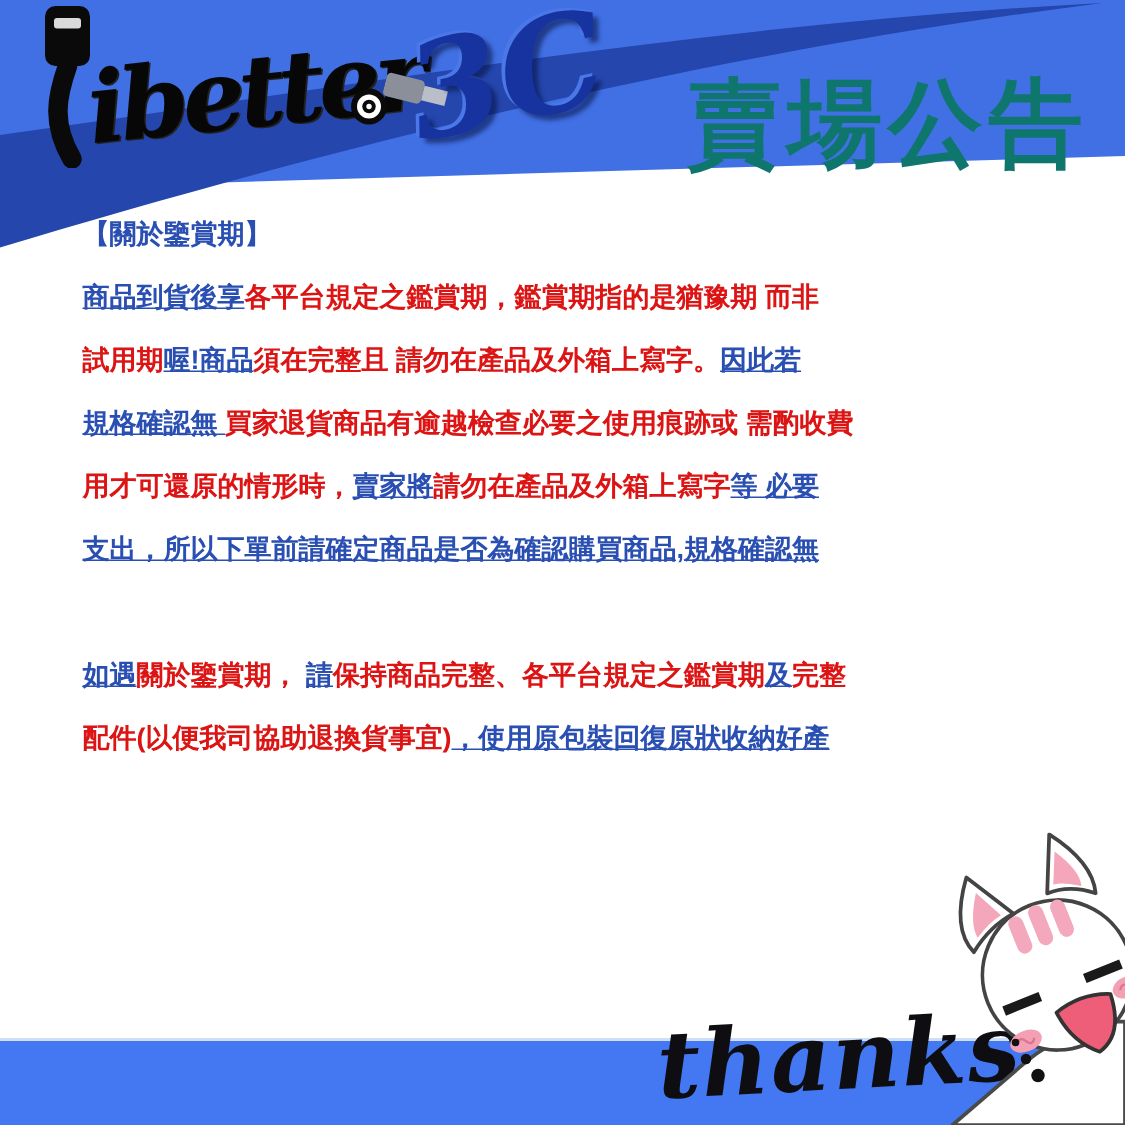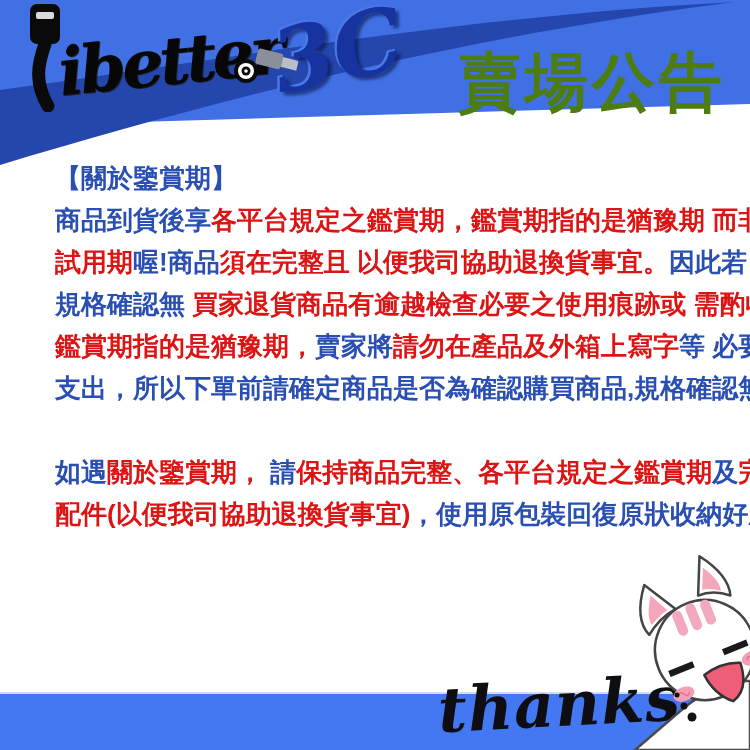--- a/index.html
+++ b/index.html
@@ -17,7 +17,7 @@
   .swoosh{position:absolute;left:0;top:0;pointer-events:none;}
   .store-title{
     position:absolute;left:458px;top:40px;width:280px;
-    font-size:63px;font-weight:900;color:#4d7c0f;letter-spacing:4px;
+    font-size:63px;font-weight:900;color:#0f766e;letter-spacing:4px;
     white-space:nowrap;
   }
   .logo-script{

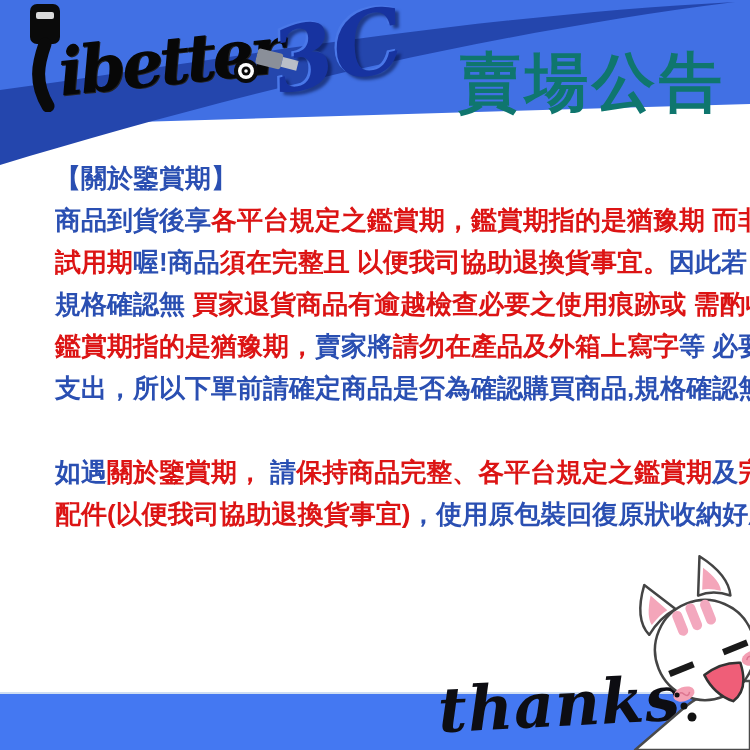--- a/index.html
+++ b/index.html
@@ -39,8 +39,8 @@
   .usb-icon{position:absolute;left:256px;top:50px;transform:rotate(14deg);}
   
   .announcement{
-    position:absolute;left:55px;top:157px;width:685px;
-    font-size:26px;font-weight:bold;line-height:42px;
+    position:absolute;left:55px;top:135px;width:685px;
+    font-size:18px;font-weight:bold;line-height:42px;
     white-space:nowrap;
   }
   .announcement .heading{color:var(--text-blue,#2a4fb2);}

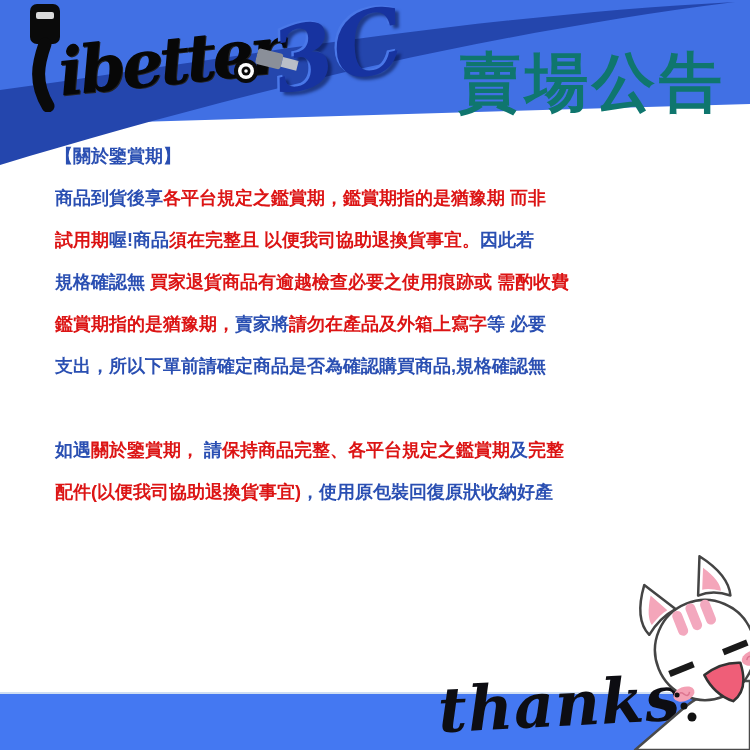--- a/index.html
+++ b/index.html
@@ -45,7 +45,7 @@
   }
   .announcement .heading{color:var(--text-blue,#2a4fb2);}
   .text-line.gap{margin-top:42px;}
-  .c-blue{color:var(--text-blue,#2a4fb2);}
+  .c-blue{color:var(--text-blue,#2a4fb2);text-decoration:underline;}
   .c-red{color:var(--text-red,#dc1414);}
   
   .bottom-band{

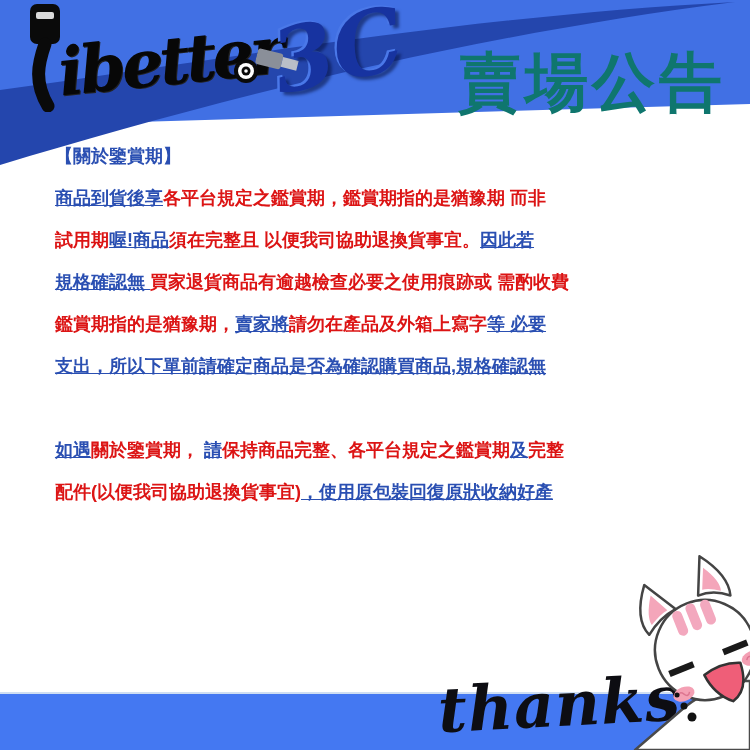--- a/index.html
+++ b/index.html
@@ -100,7 +100,7 @@
     <div class="heading">【關於鑒賞期】</div>
     <div>
         <div class="text-line"><span class="c-blue">商品到貨後享</span><span class="c-red">各平台規定之鑑賞期，鑑賞期指的是猶豫期 而非</span></div>
-        <div class="text-line"><span class="c-red">試用期</span><span class="c-blue">喔!商品</span><span class="c-red">須在完整且 以便我司協助退換貨事宜。</span><span class="c-blue">因此若</span></div>
+        <div class="text-line"><span class="c-red">試用期</span><span class="c-blue">喔!商品</span><span class="c-red">須在完整且 請勿在產品及外箱上寫字。</span><span class="c-blue">因此若</span></div>
         <div class="text-line"><span class="c-blue">規格確認無 </span><span class="c-red">買家退貨商品有逾越檢查必要之使用痕跡或 需酌收費</span></div>
         <div class="text-line"><span class="c-red">鑑賞期指的是猶豫期，</span><span class="c-blue">賣家將</span><span class="c-red">請勿在產品及外箱上寫字</span><span class="c-blue">等 必要</span></div>
         <div class="text-line"><span class="c-blue">支出，所以下單前請確定商品是否為確認購買商品,規格確認無</span></div>

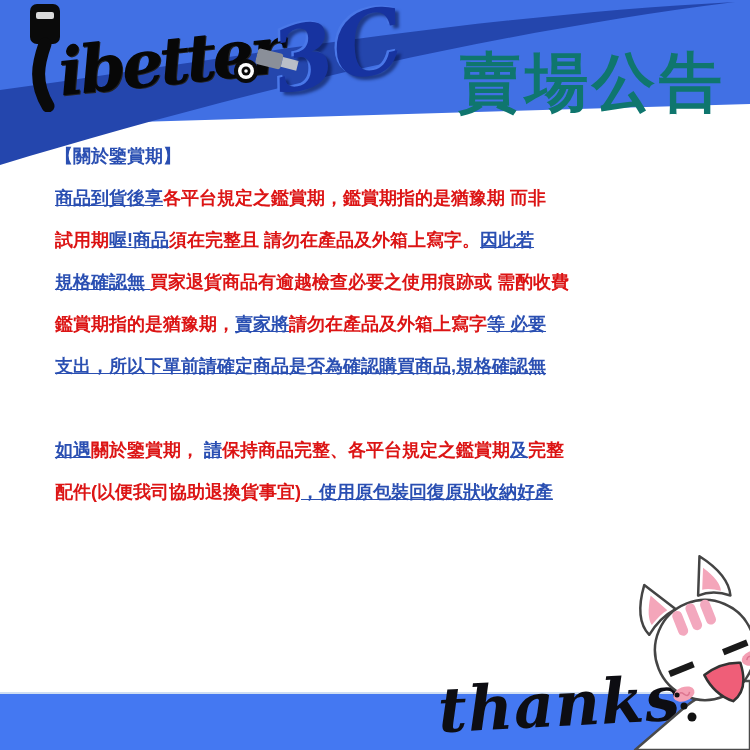--- a/index.html
+++ b/index.html
@@ -102,7 +102,7 @@
         <div class="text-line"><span class="c-blue">商品到貨後享</span><span class="c-red">各平台規定之鑑賞期，鑑賞期指的是猶豫期 而非</span></div>
         <div class="text-line"><span class="c-red">試用期</span><span class="c-blue">喔!商品</span><span class="c-red">須在完整且 請勿在產品及外箱上寫字。</span><span class="c-blue">因此若</span></div>
         <div class="text-line"><span class="c-blue">規格確認無 </span><span class="c-red">買家退貨商品有逾越檢查必要之使用痕跡或 需酌收費</span></div>
-        <div class="text-line"><span class="c-red">鑑賞期指的是猶豫期，</span><span class="c-blue">賣家將</span><span class="c-red">請勿在產品及外箱上寫字</span><span class="c-blue">等 必要</span></div>
+        <div class="text-line"><span class="c-red">用才可還原的情形時，</span><span class="c-blue">賣家將</span><span class="c-red">請勿在產品及外箱上寫字</span><span class="c-blue">等 必要</span></div>
         <div class="text-line"><span class="c-blue">支出，所以下單前請確定商品是否為確認購買商品,規格確認無</span></div>
         <div class="text-line gap"><span class="c-blue">如遇</span><span class="c-red">關於鑒賞期， </span><span class="c-blue">請</span><span class="c-red">保持商品完整、各平台規定之鑑賞期</span><span class="c-blue">及</span><span class="c-red">完整</span></div>
         <div class="text-line"><span class="c-red">配件(以便我司協助退換貨事宜)</span><span class="c-blue">，使用原包裝回復原狀收納好產</span></div>

